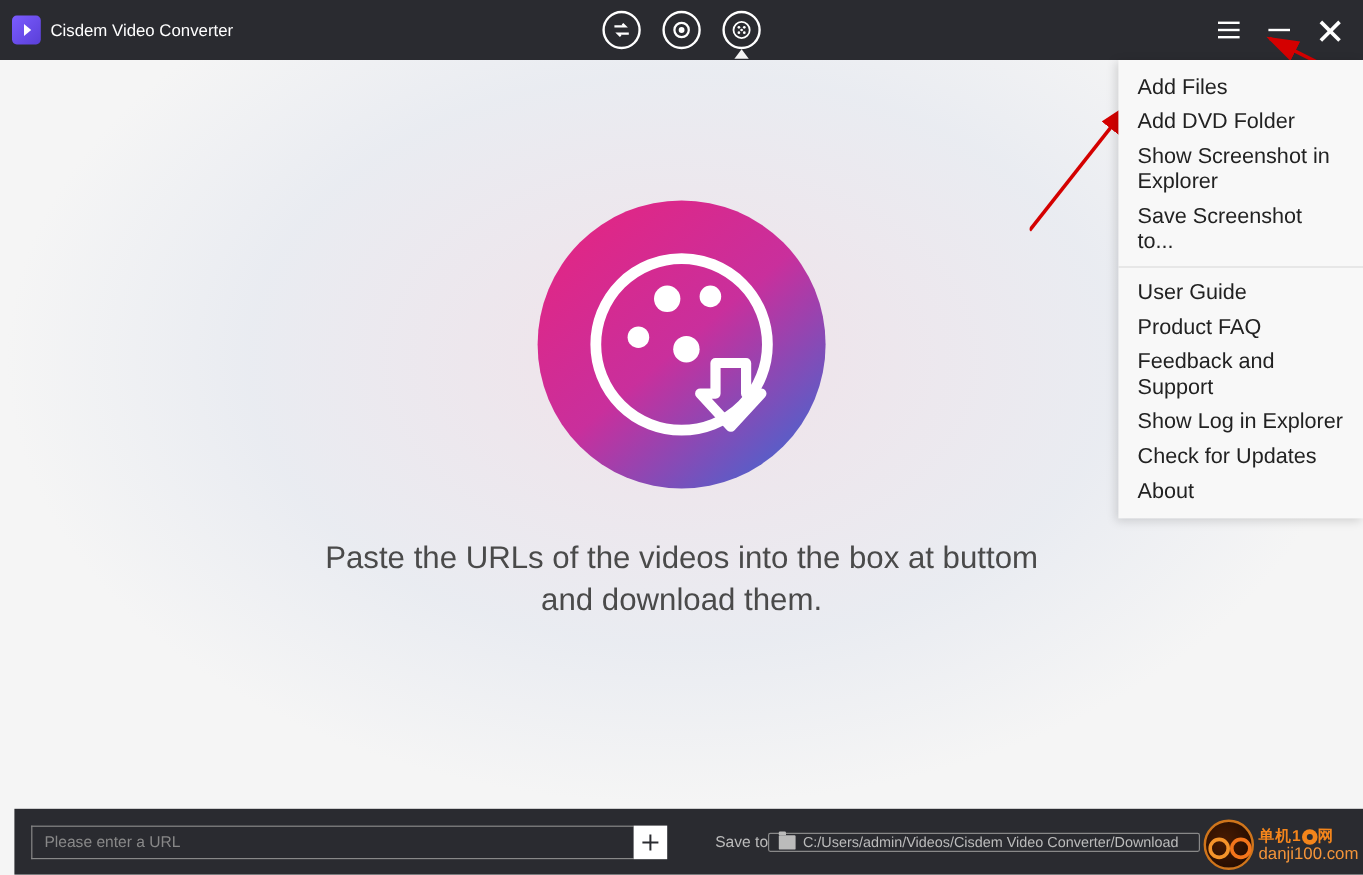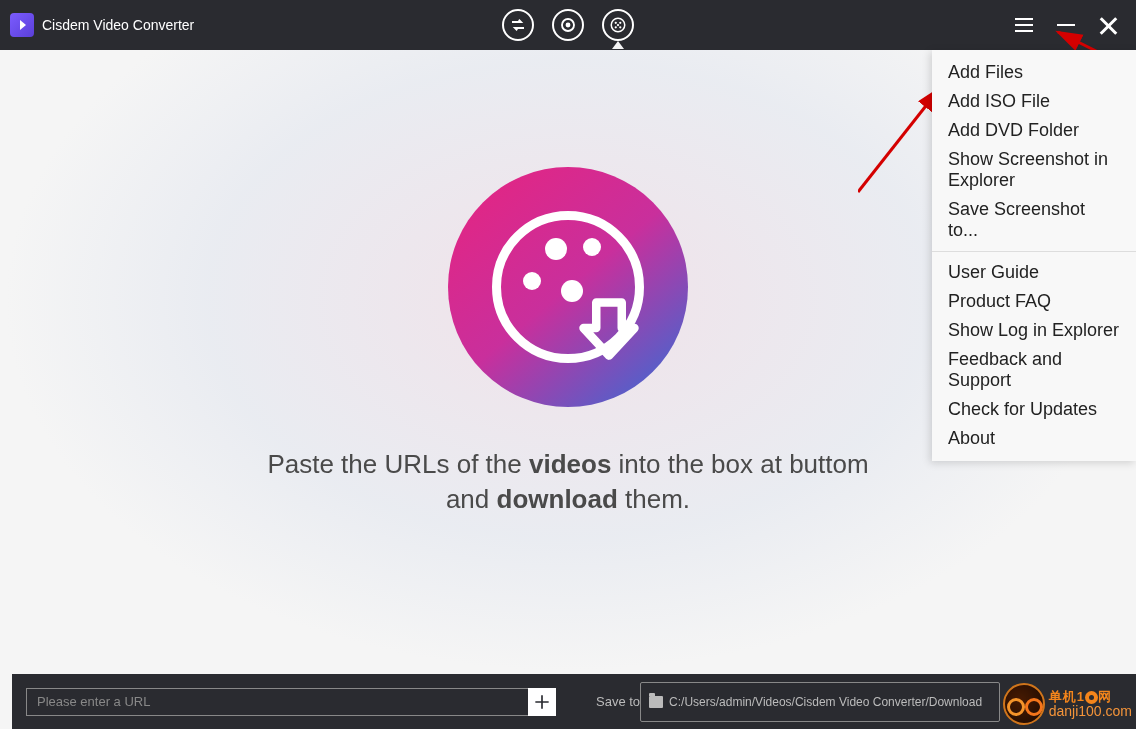--- a/index.html
+++ b/index.html
@@ -300,7 +300,6 @@
 
 <div class="dropdown" id="dropdown">
     <div class="item">Add Files</div>
-    <div class="item">Add ISO File</div>
     <div class="item">Add DVD Folder</div>
     <div class="item">Show Screenshot in Explorer</div>
     <div class="item">Save Screenshot to...</div>

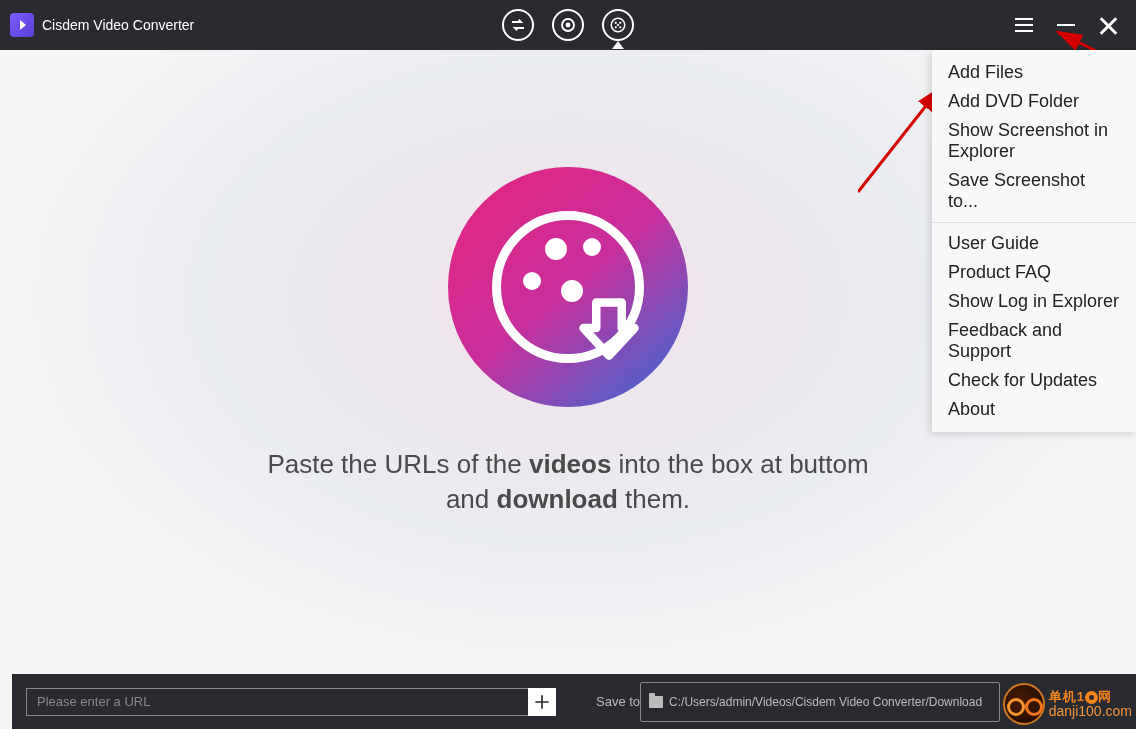--- a/index.html
+++ b/index.html
@@ -306,8 +306,8 @@
     <div class="sep"></div>
     <div class="item">User Guide</div>
     <div class="item">Product FAQ</div>
+    <div class="item">Feedback and Support</div>
     <div class="item">Show Log in Explorer</div>
-    <div class="item">Feedback and Support</div>
     <div class="item">Check for Updates</div>
     <div class="item">About</div>
   </div>

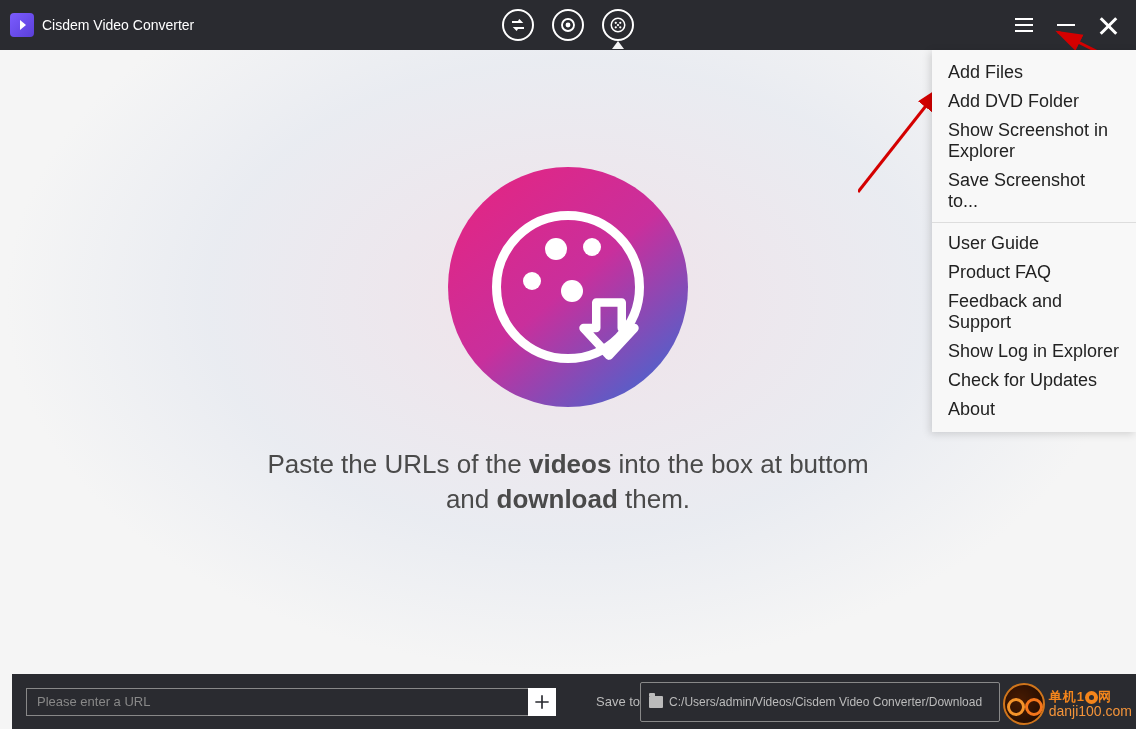--- a/index.html
+++ b/index.html
@@ -134,7 +134,7 @@
       font-weight: 300;
       line-height: 1.35;
     }
-    .hint b { font-weight: 700; }
+    .hint b { font-weight: 400; }
 
     .footer {
       position: absolute;

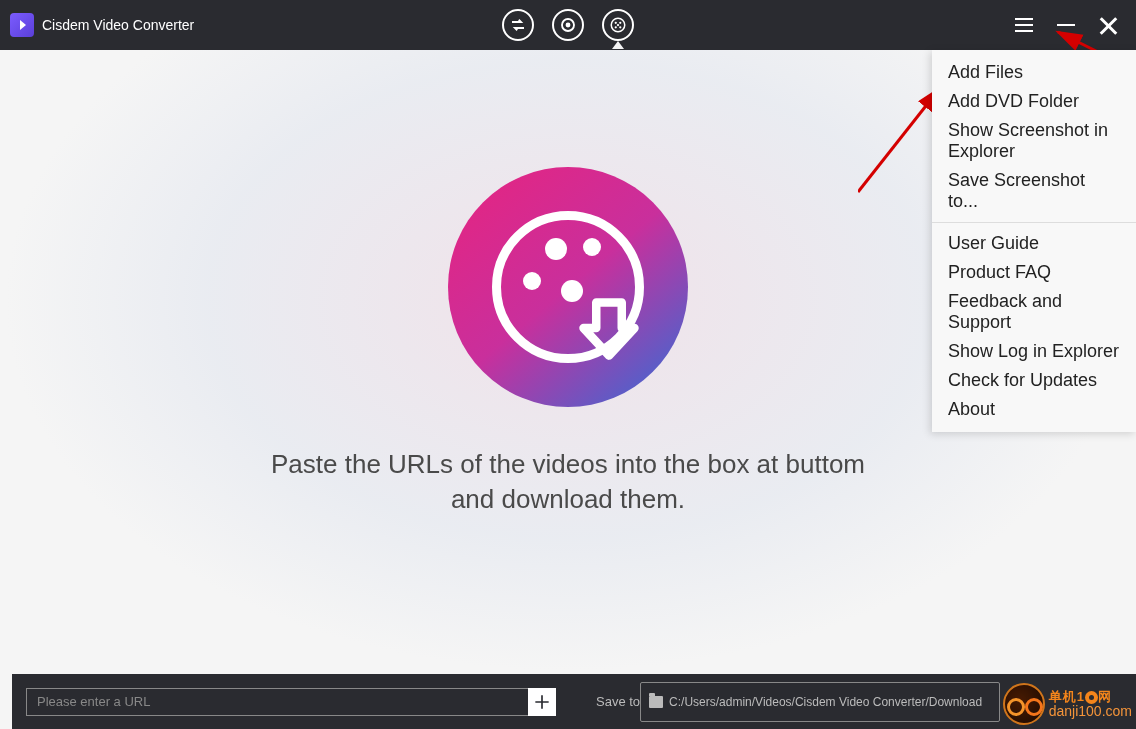--- a/index.html
+++ b/index.html
@@ -163,7 +163,7 @@
     .save-label { color:#bbb; font-size:13px; }
     .path-box {
       display:flex; align-items:center; gap:6px; border:1px solid #888;
-      height:40px; padding:0 8px; border-radius:2px; min-width:360px;
+      height:16px; padding:0 8px; border-radius:2px; min-width:360px;
     }
     .folder-ic { width:14px; height:12px; background:#bbb; border-radius:1px; position:relative; }
     .folder-ic::before { content:''; position:absolute; top:-3px; left:0; width:6px; height:3px; background:#bbb; border-radius:1px 1px 0 0; }

